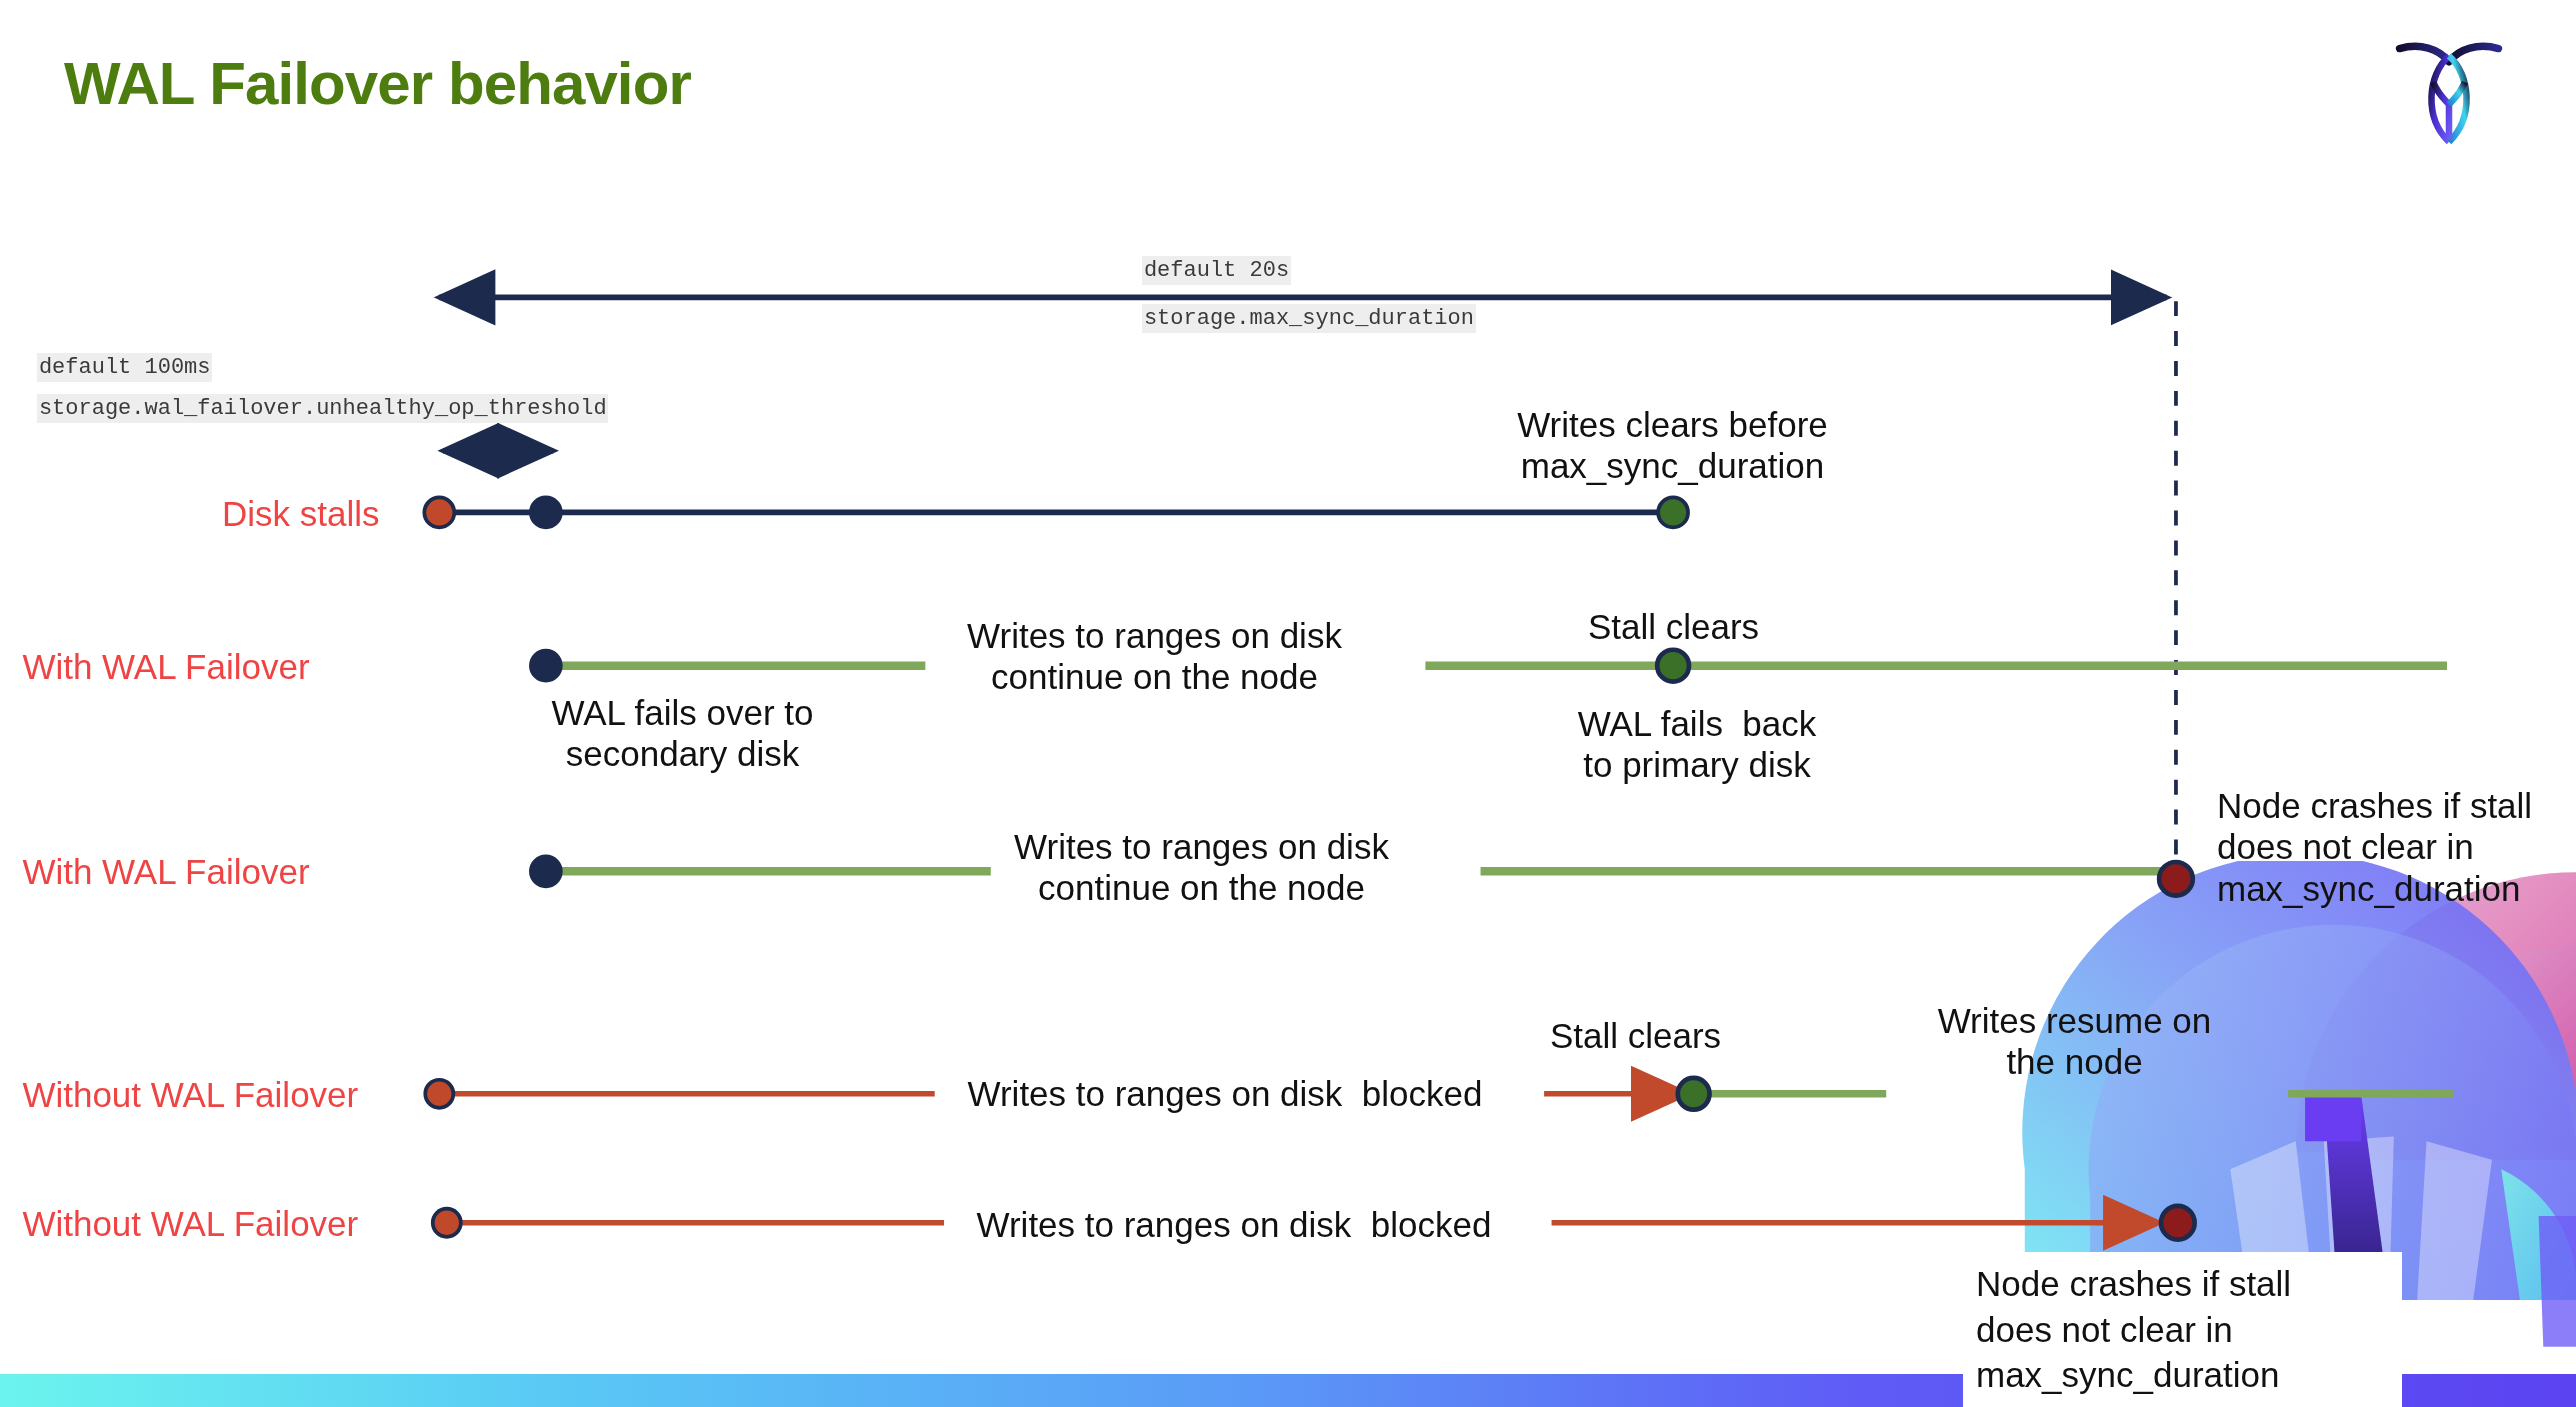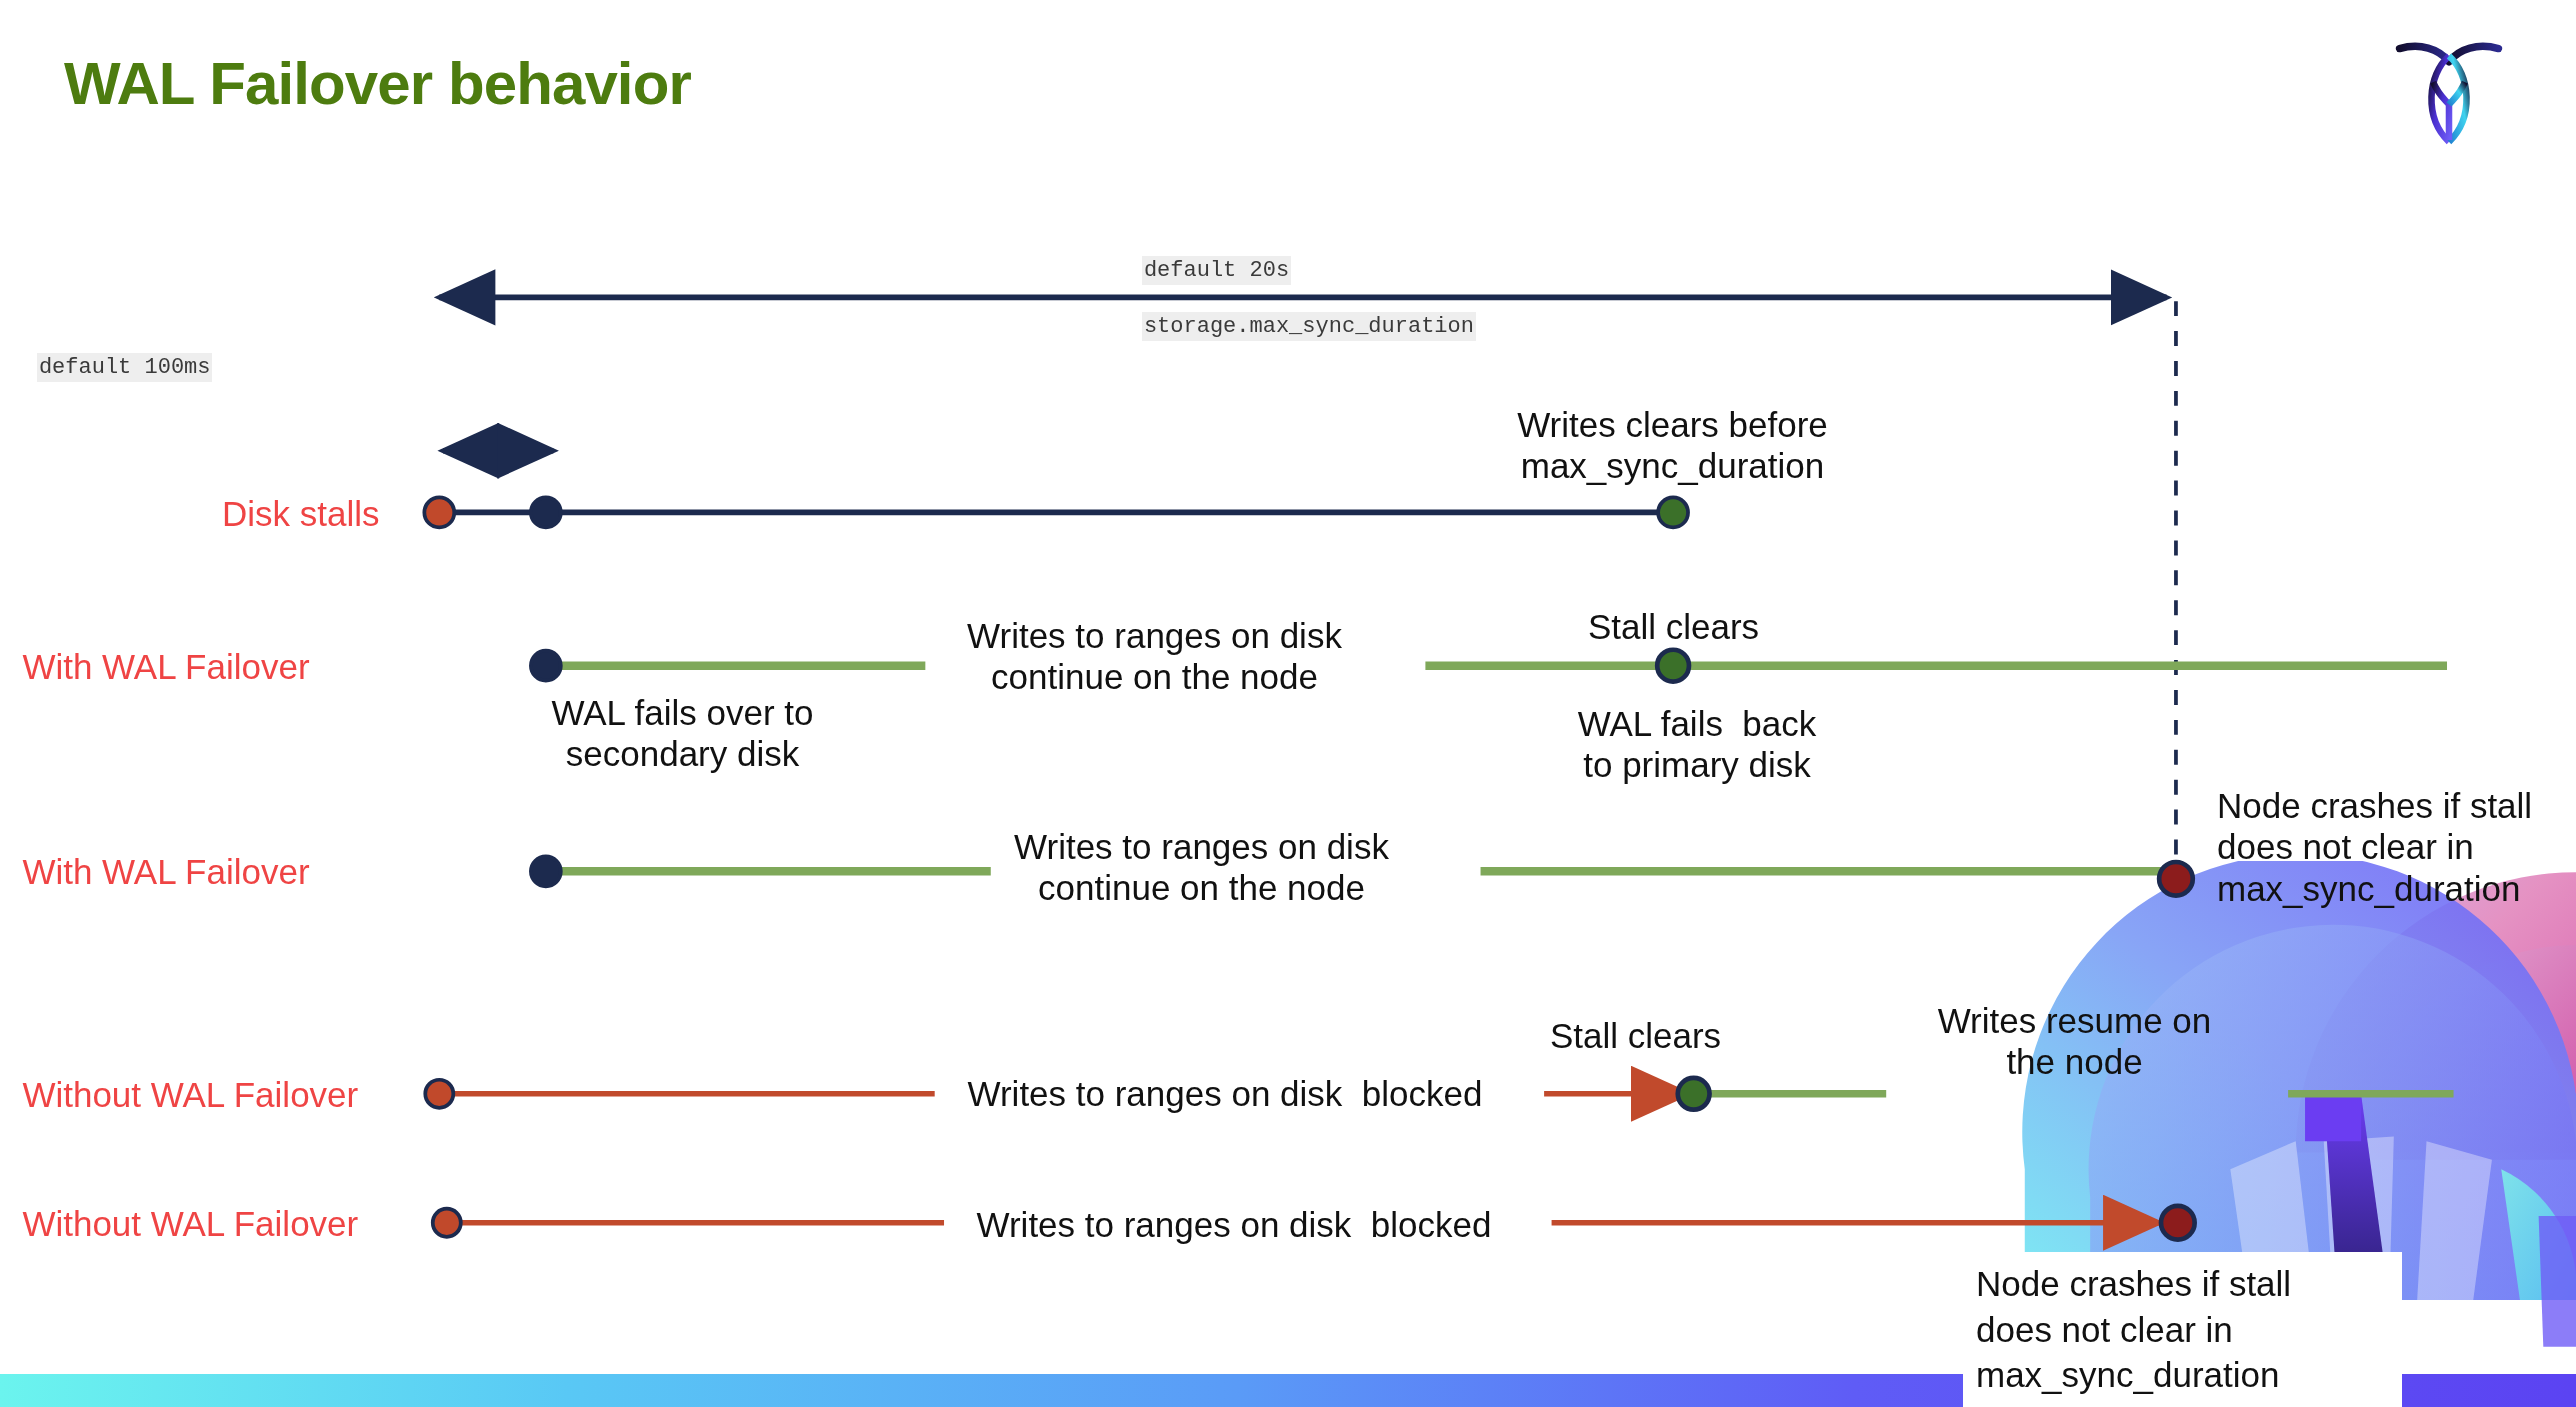--- a/index.html
+++ b/index.html
@@ -200,7 +200,7 @@
   <div id="title">WAL Failover behavior</div>
 
   <div class="chip" style="left:1142px;top:256px;">default 20s</div>
-  <div class="chip" style="left:1142px;top:312px;">storage.max_sync_duration</div>
+  <div class="chip" style="left:1142px;top:304px;">storage.max_sync_duration</div>
 
   <div class="chip" style="left:37px;top:353px;">default 100ms</div>
 

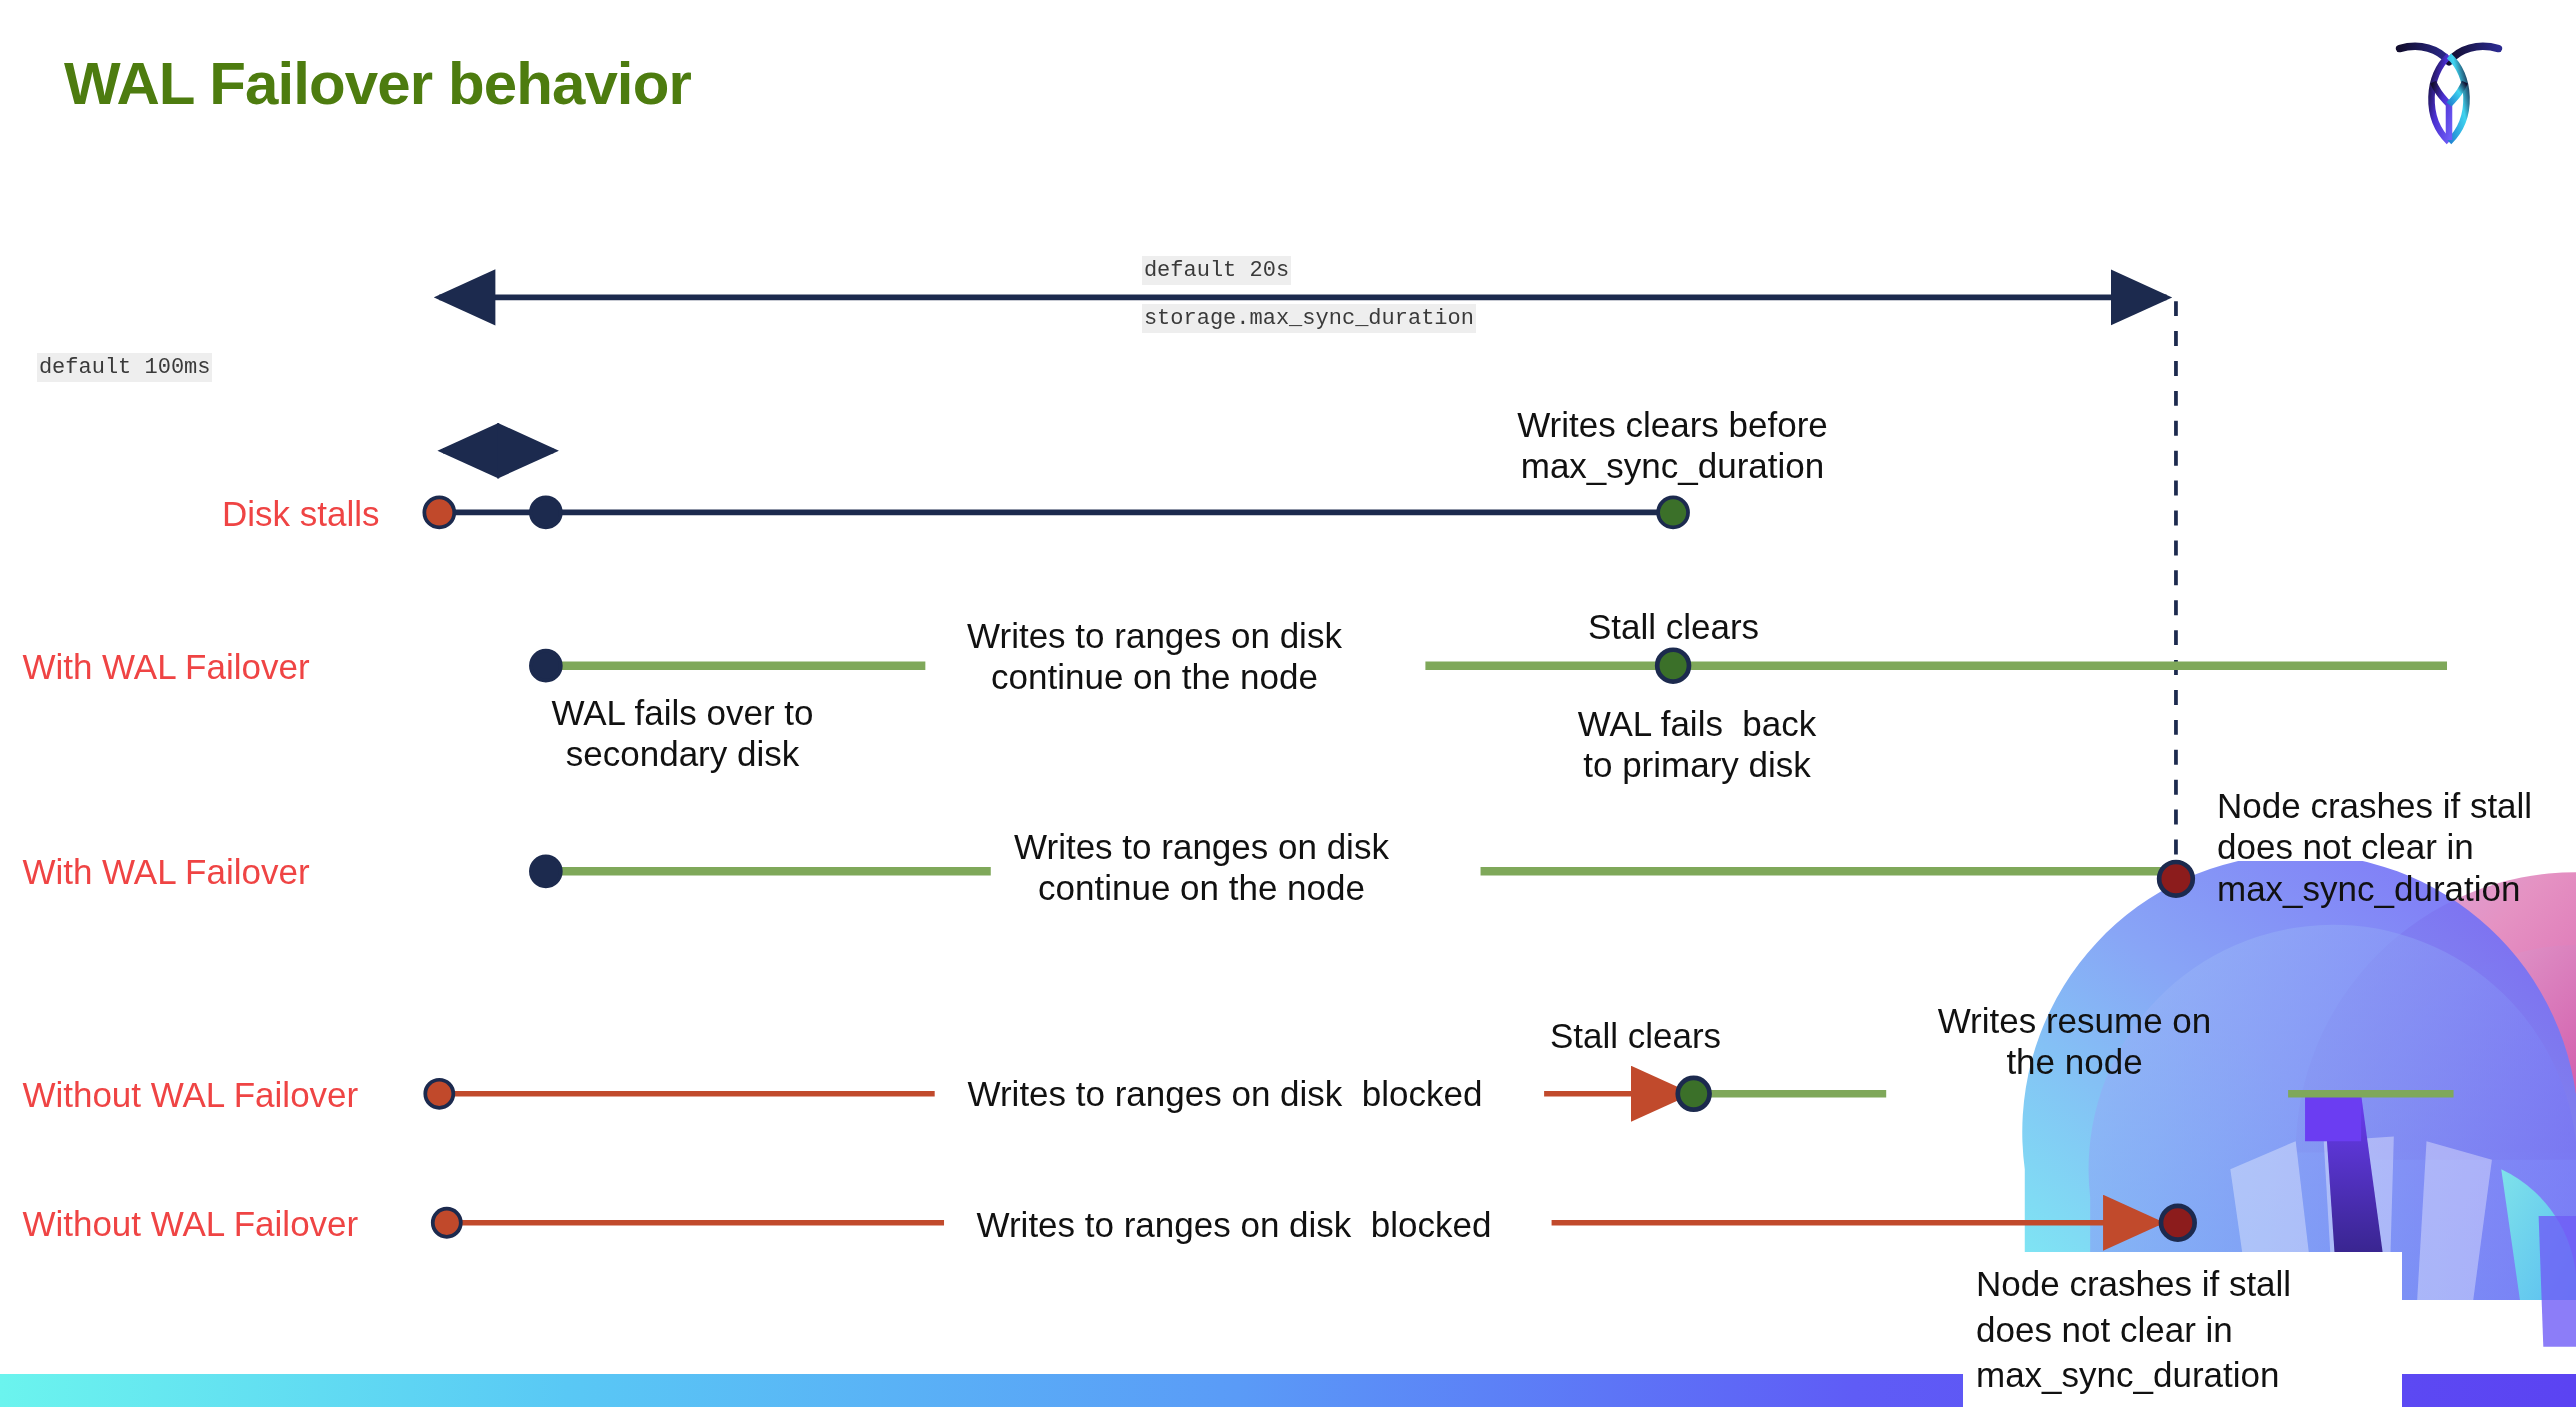--- a/index.html
+++ b/index.html
@@ -203,6 +203,7 @@
   <div class="chip" style="left:1142px;top:304px;">storage.max_sync_duration</div>
 
   <div class="chip" style="left:37px;top:353px;">default 100ms</div>
+  <div class="chip" style="left:37px;top:394px;">storage.wal_failover.unhealthy_op_threshold</div>
 
   <div class="rowlabel" style="left:222px;top:494px;">Disk stalls</div>
   <div class="rowlabel" style="left:22.4px;top:647px;">With WAL Failover</div>

